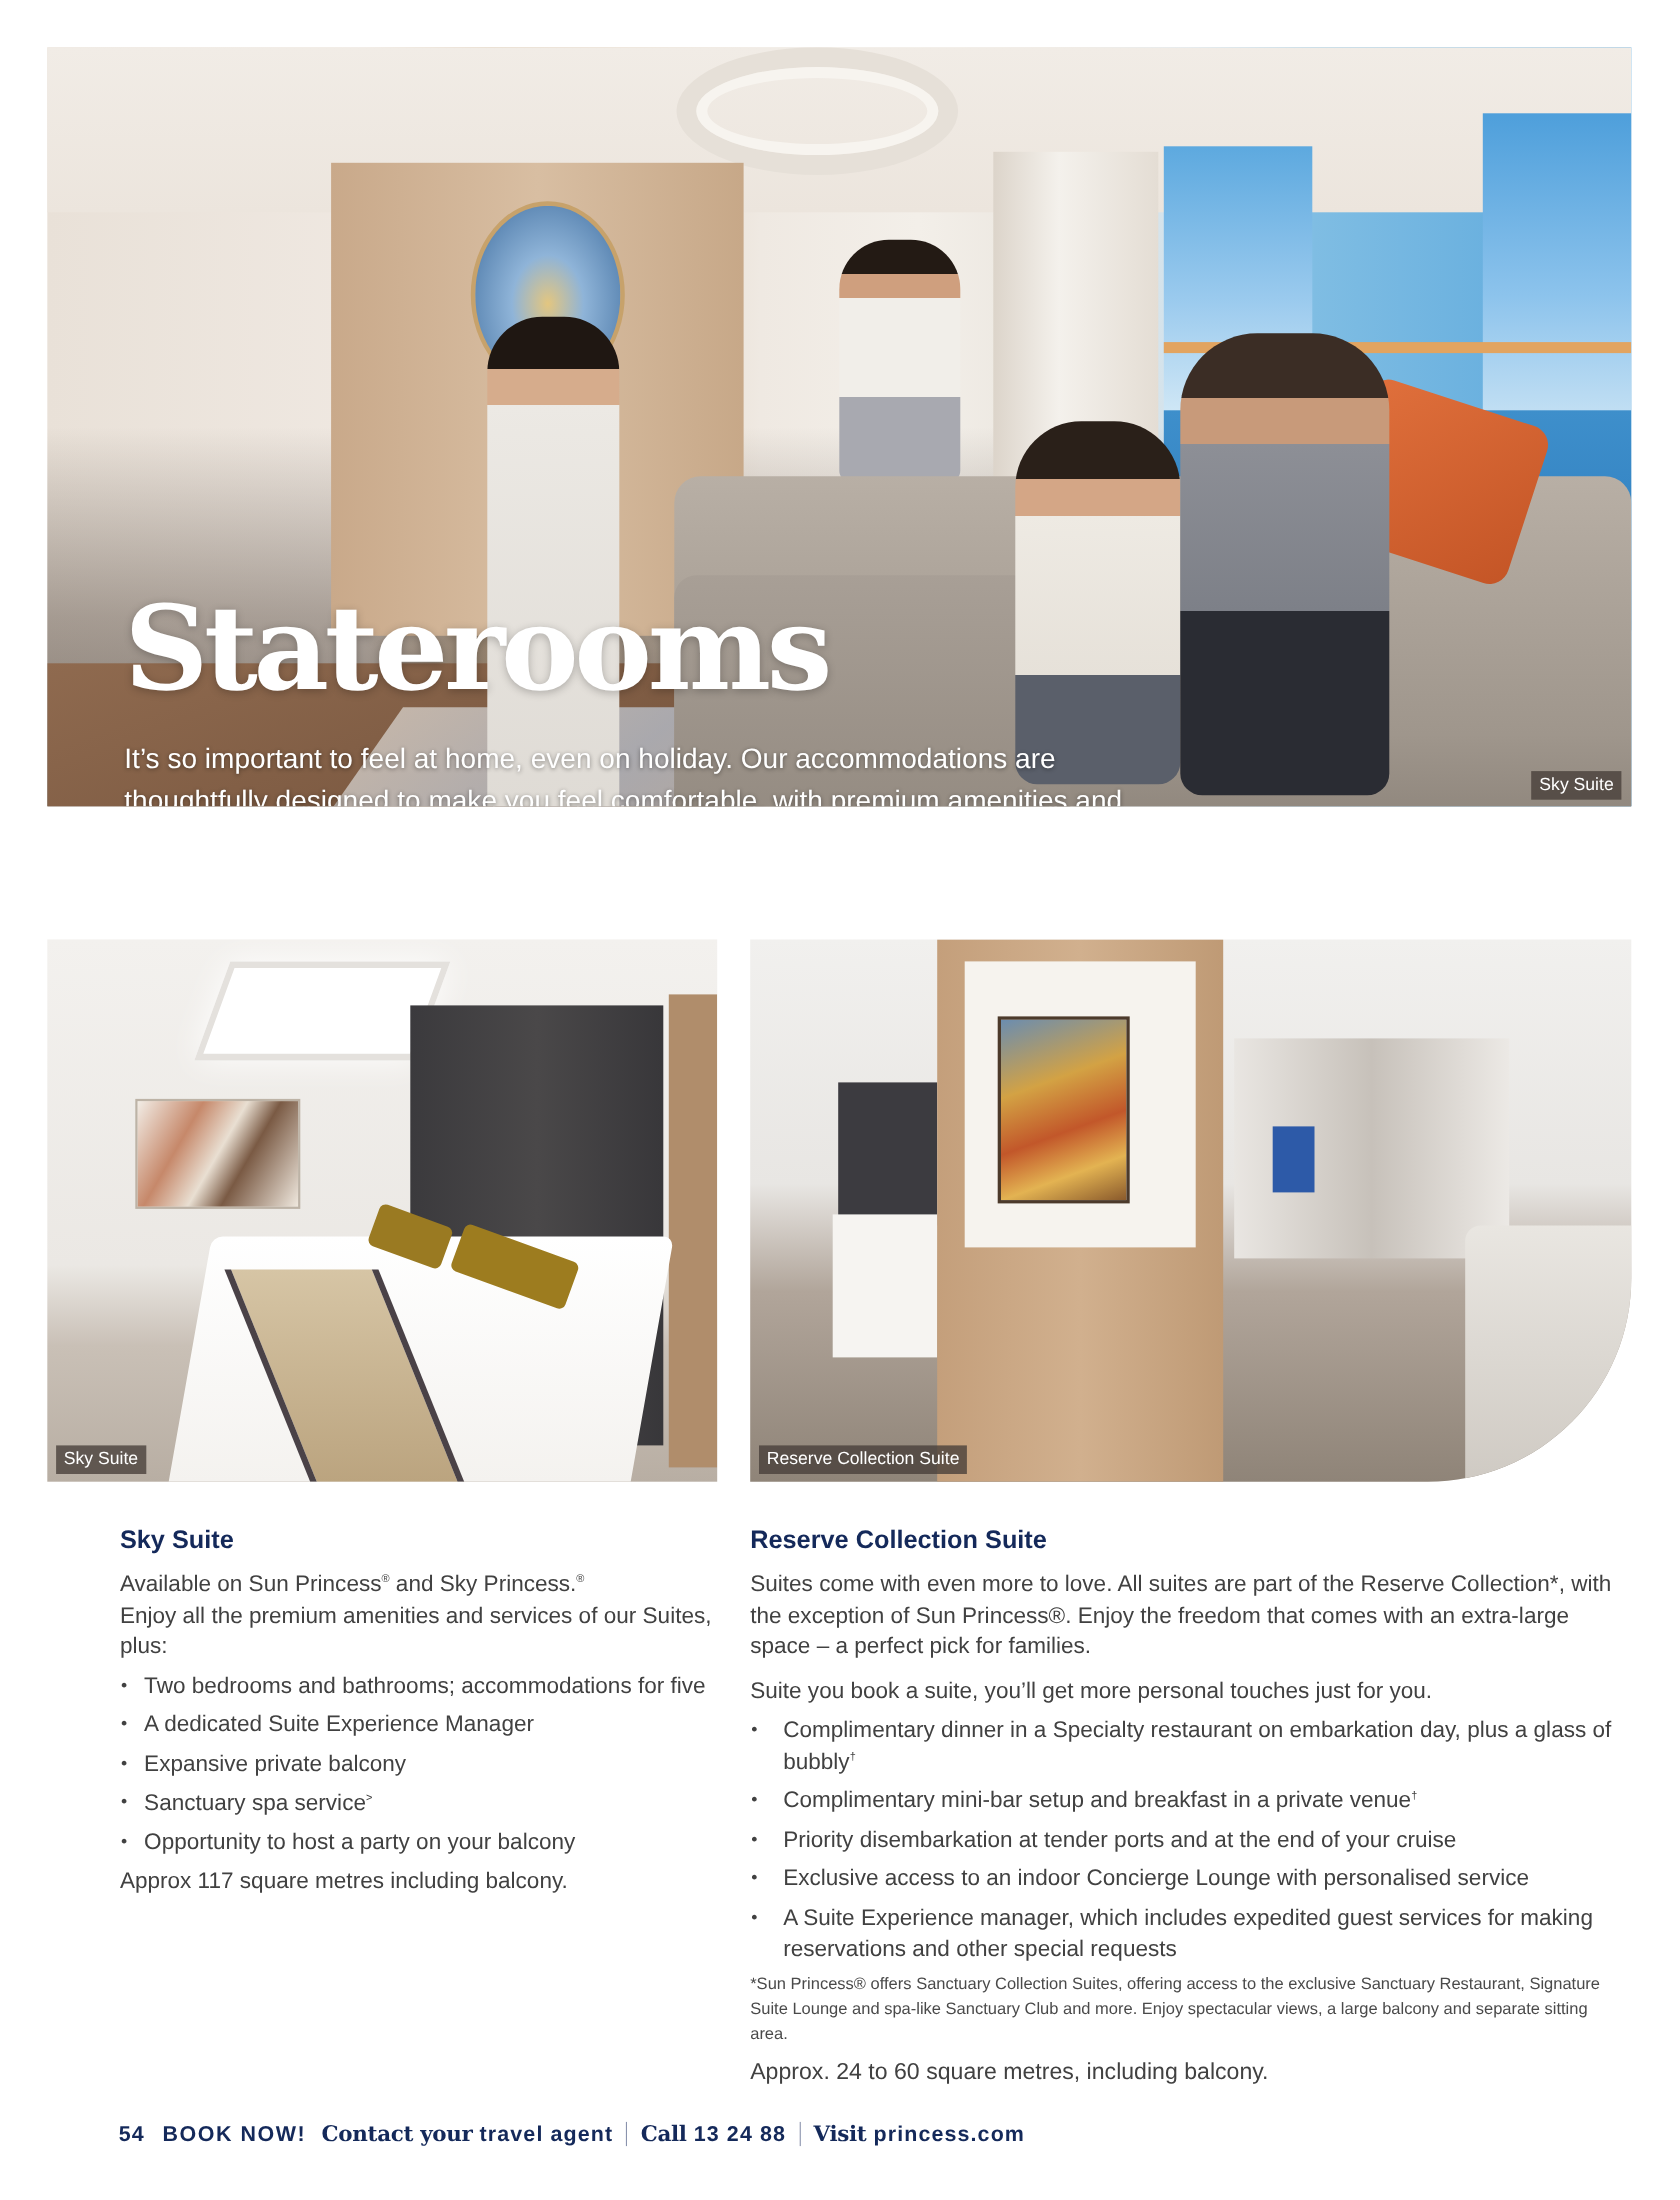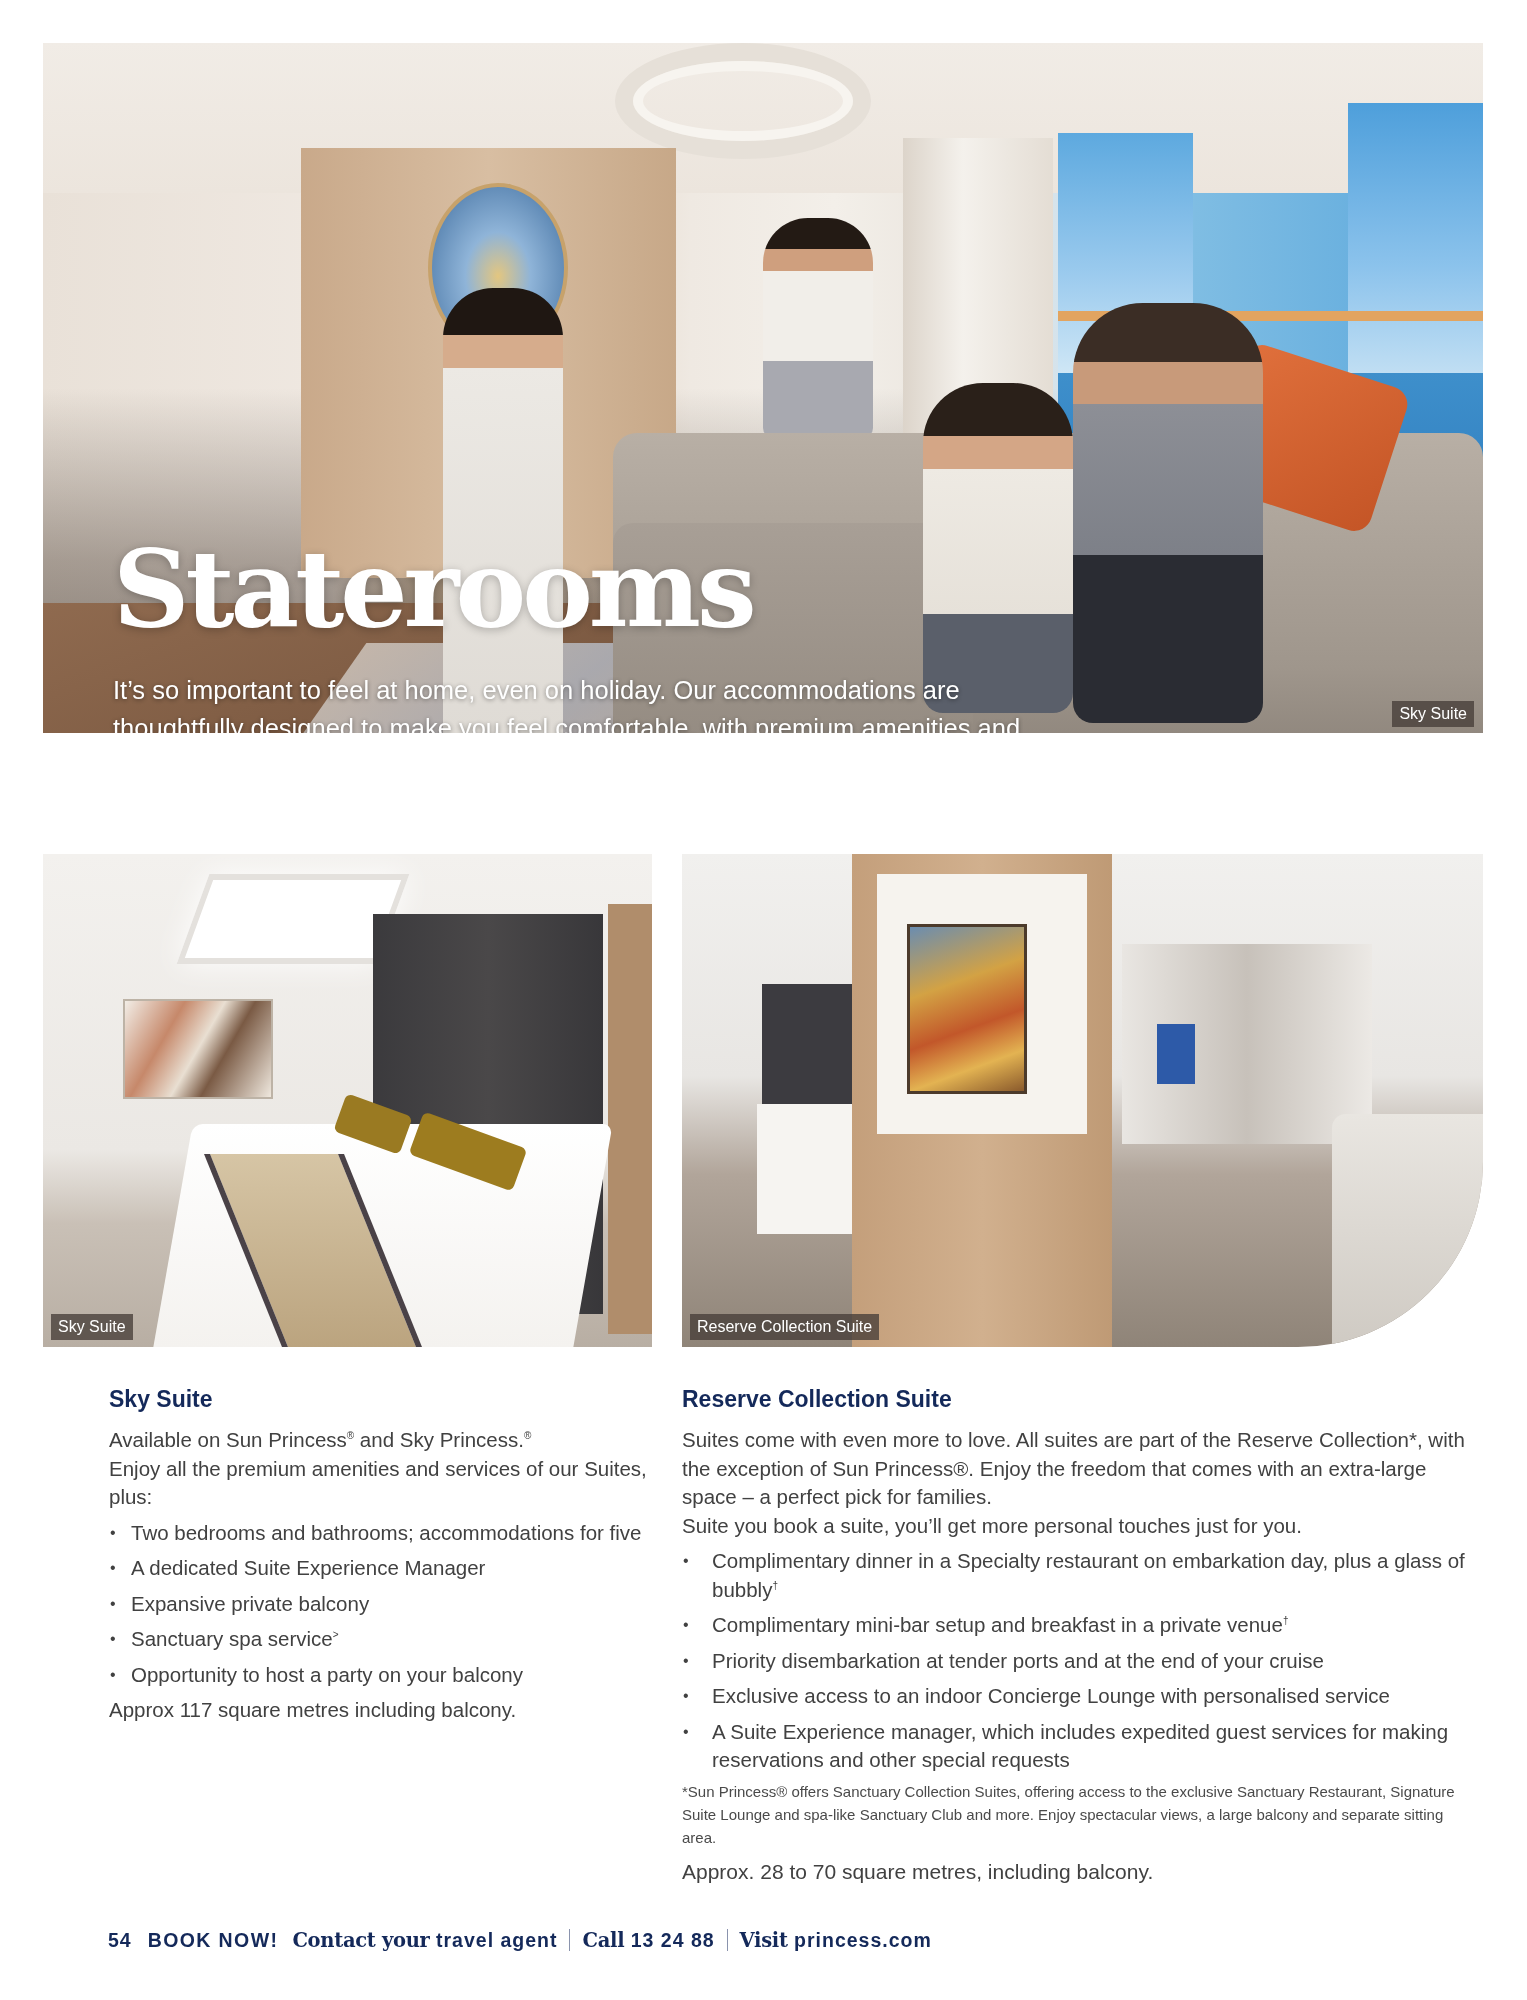--- a/index.html
+++ b/index.html
@@ -127,7 +127,7 @@
     .col li::before { content: "\2022"; position: absolute; left: 1px; top: 0; font-size: 16px; color: #414141; }
     .col sup { font-size: 10px; vertical-align: super; line-height: 0; }
 
-    .col-right p.intro { margin-bottom: 0; }
+    .col-right p.intro { margin-bottom: 12px; }
     .col-right p.lead { margin-bottom: 7px; }
     .col-right .footnote { font-size: 15px; line-height: 23px; color: #4a4a4a; margin: -2px 0 9px 0; }
     .col-right .area { font-size: 21px; }

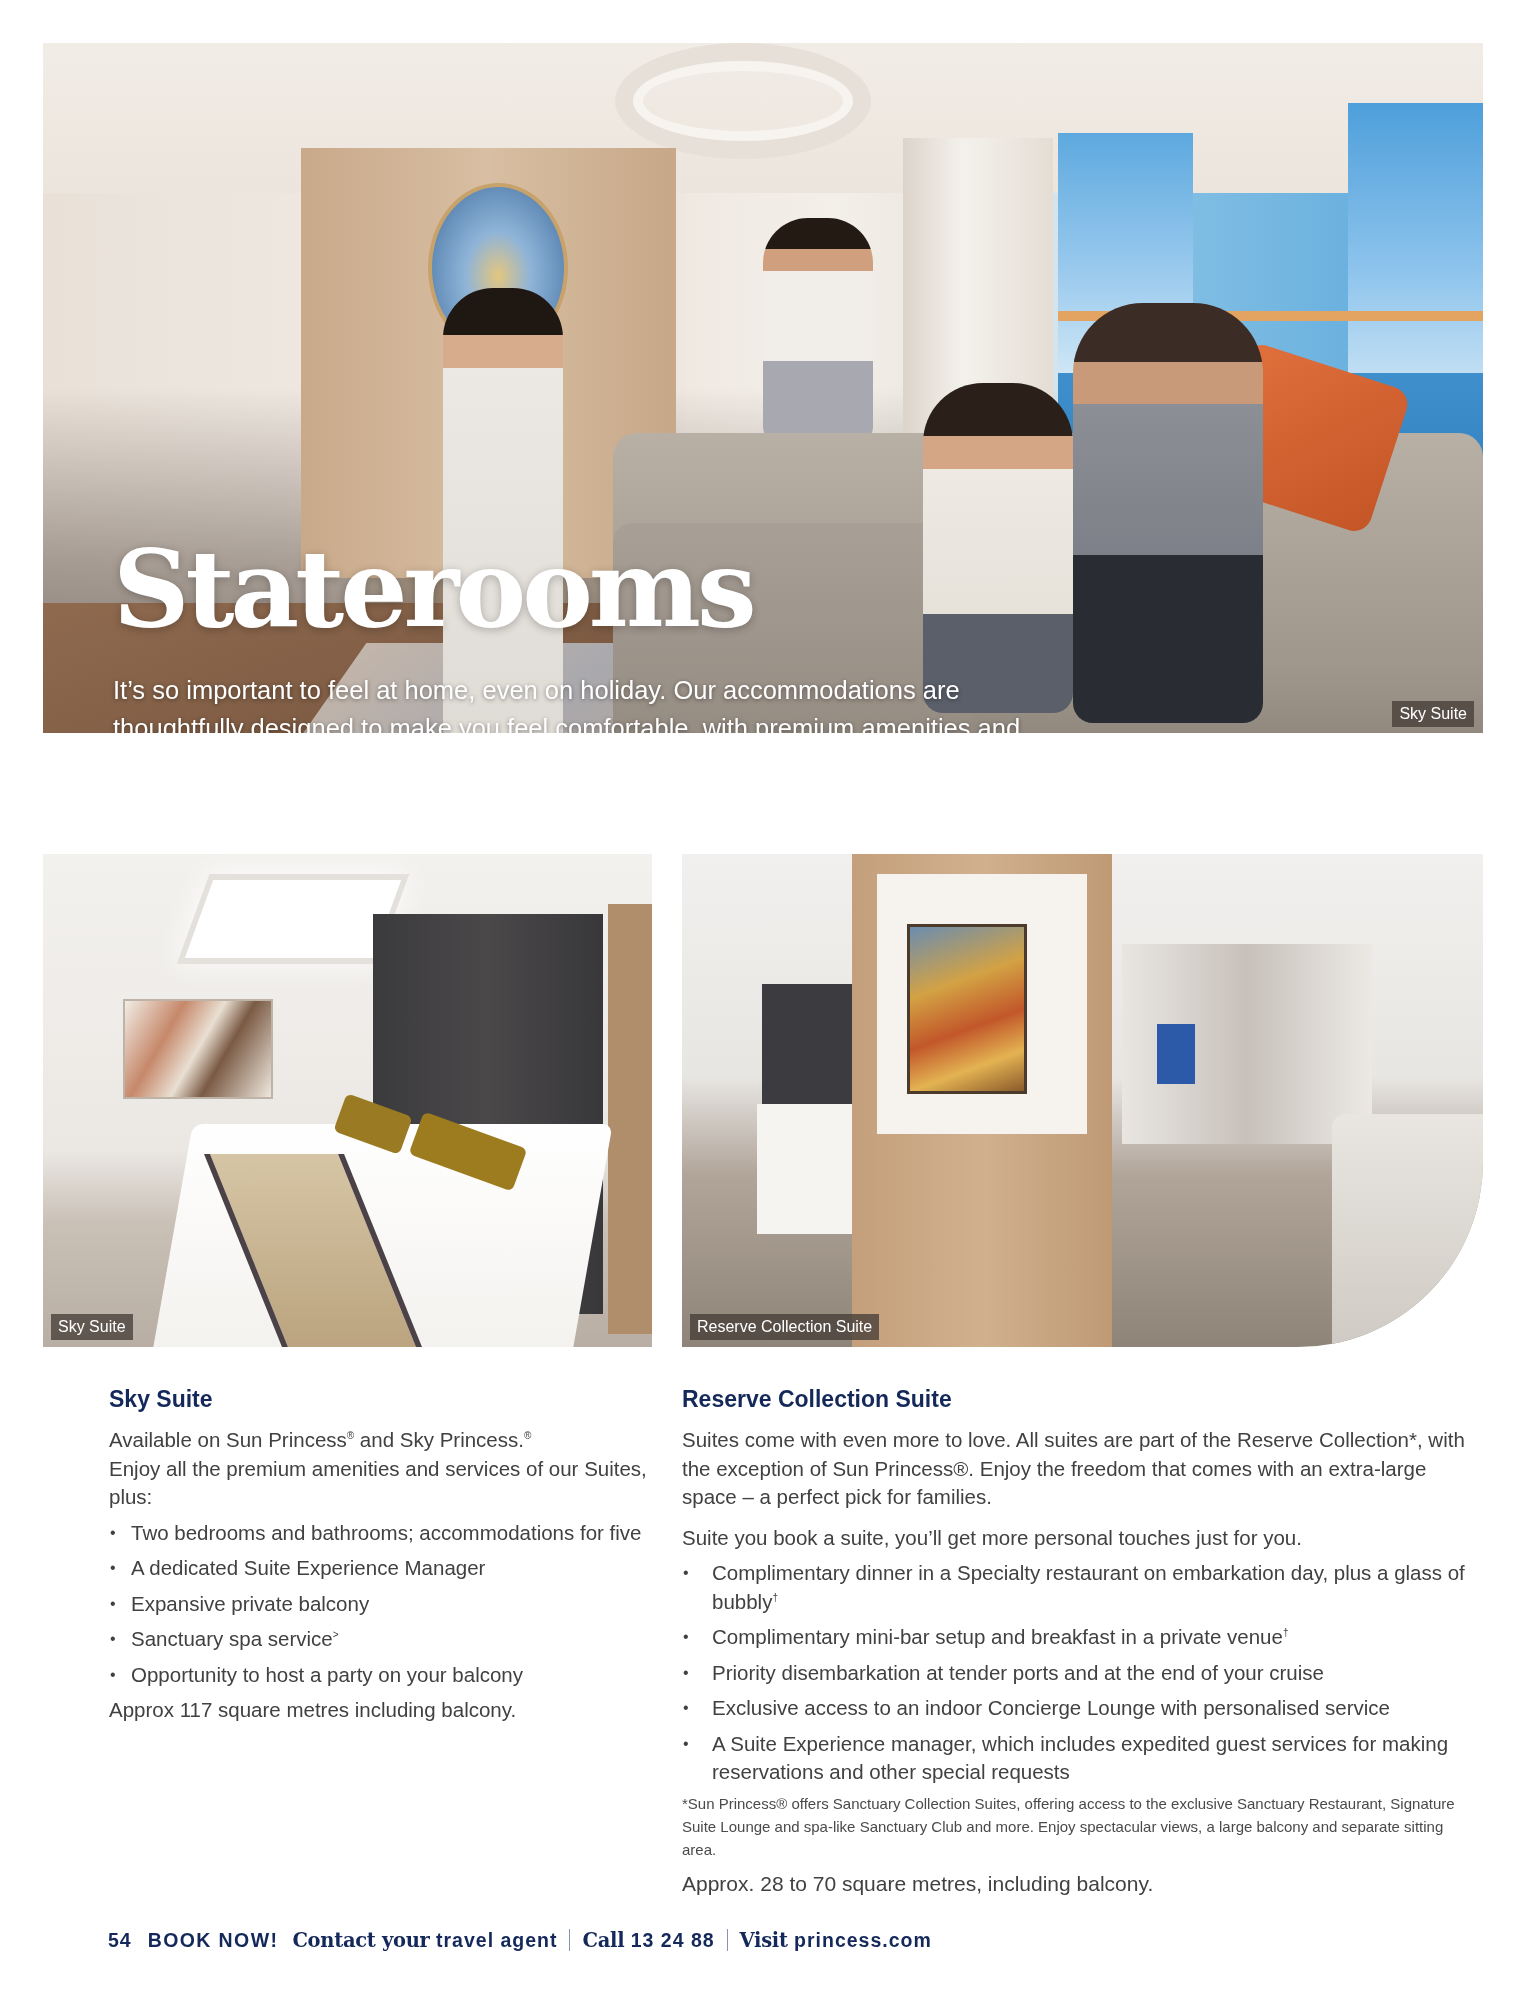--- a/index.html
+++ b/index.html
@@ -224,7 +224,7 @@
     <li><span>A Suite Experience manager, which includes expedited guest services for making reservations and other special requests</span></li>
   </ul>
   <p class="footnote">*Sun Princess® offers Sanctuary Collection Suites, offering access to the exclusive Sanctuary Restaurant, Signature Suite Lounge and spa-like Sanctuary Club and more. Enjoy spectacular views, a large balcony and separate sitting area.</p>
-  <p class="area">Approx. 28 to 70 square metres, including balcony.</p>
+  <p class="area">Approx. 24 to 60 square metres, including balcony.</p>
 </section>
 
 <footer class="footer">

